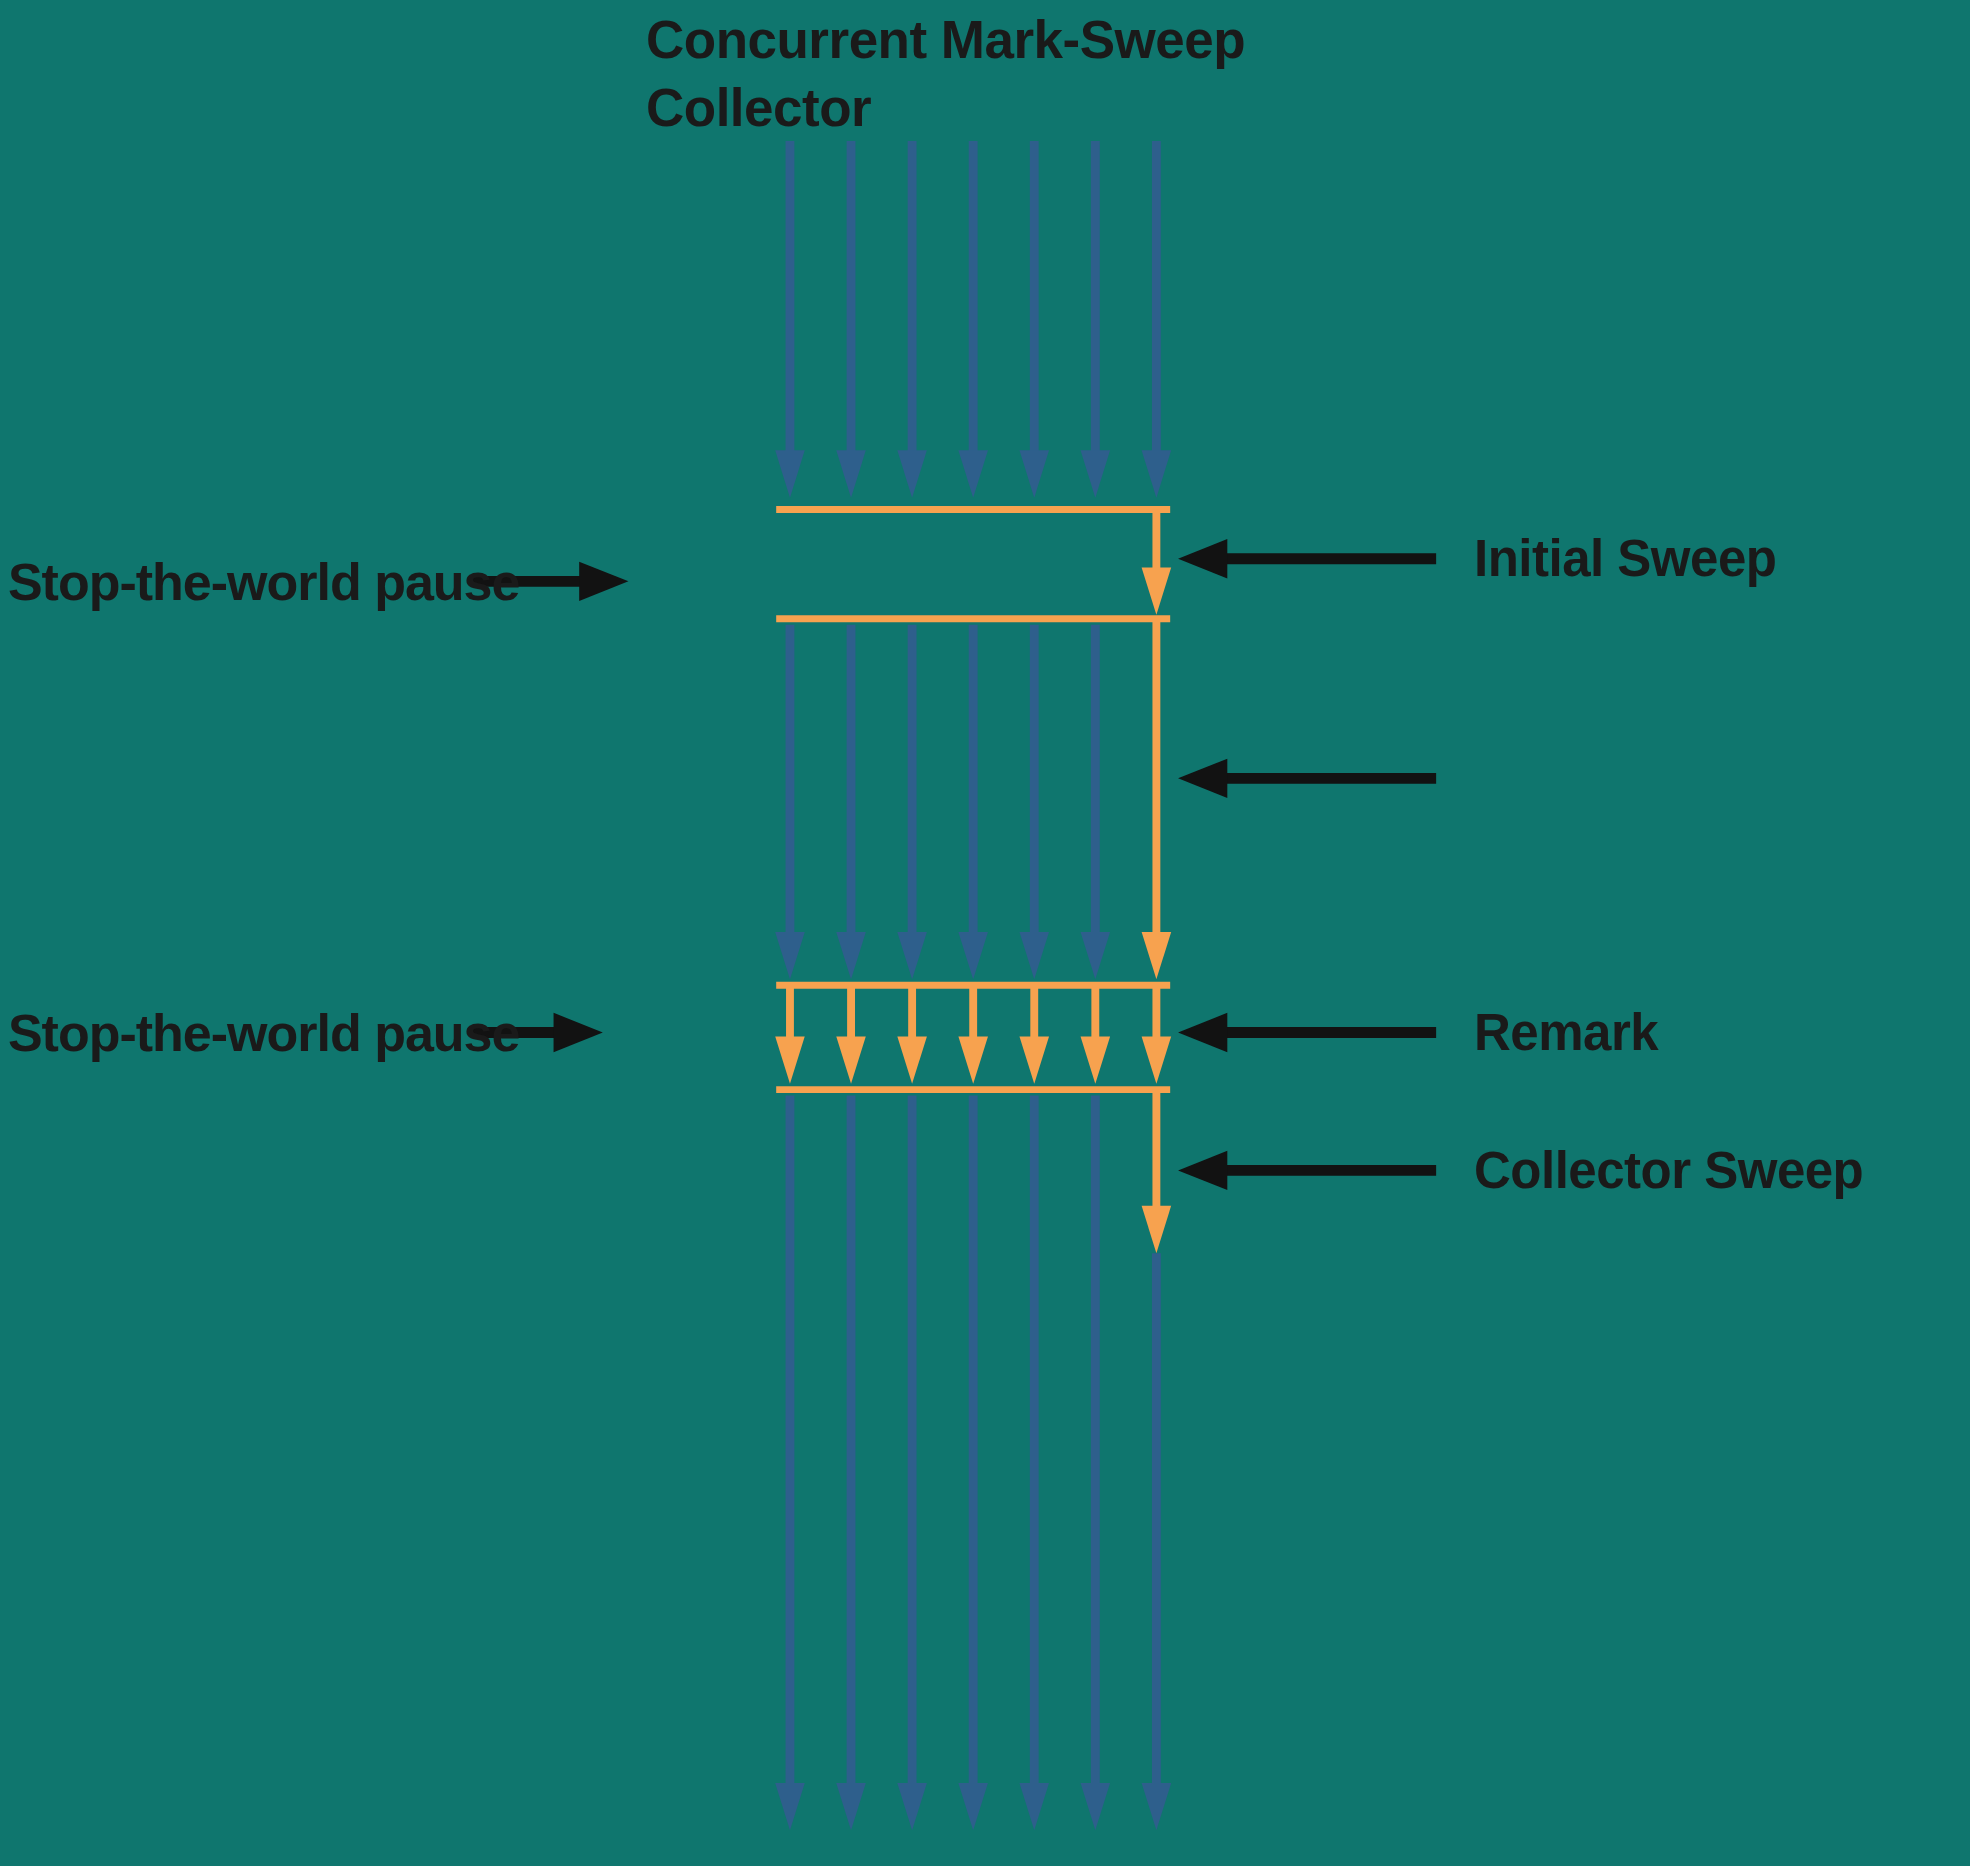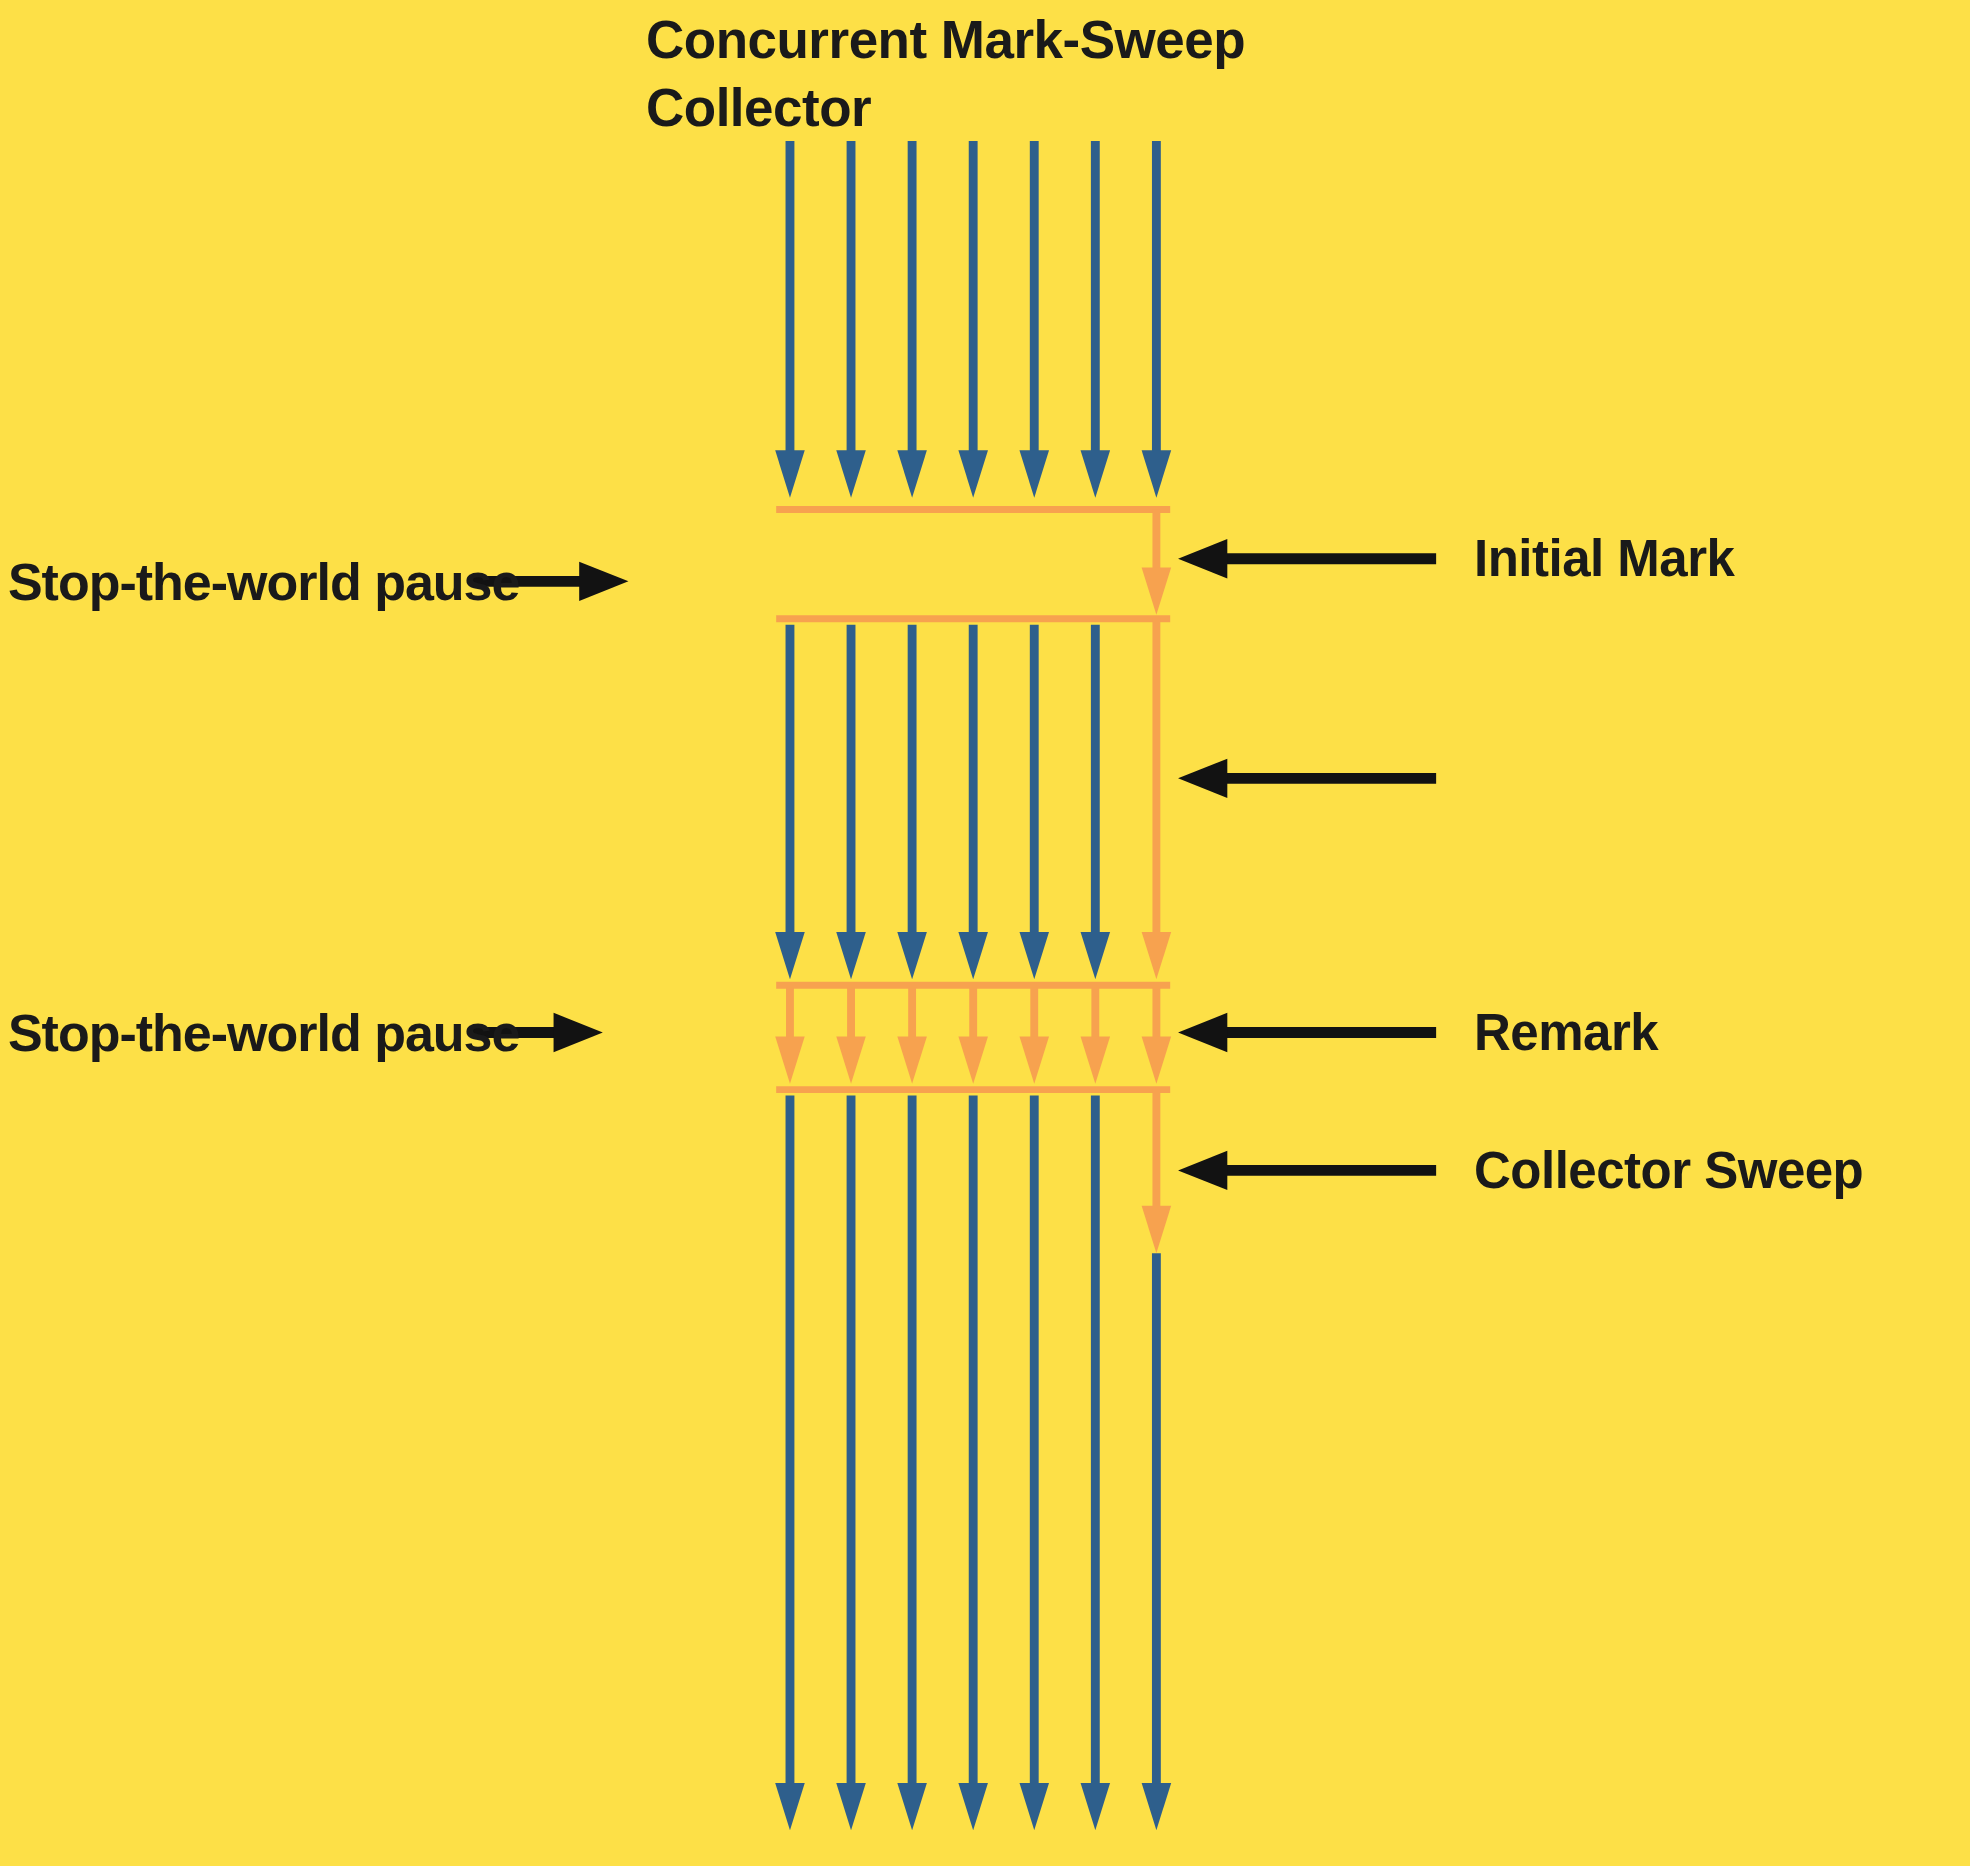--- a/index.html
+++ b/index.html
@@ -8,7 +8,7 @@
     position: relative;
     width: 1970px;
     height: 1867px;
-    background: #fde047;
+    background: #0f766e;
     font-family: "Liberation Sans", sans-serif;
     overflow: hidden;
   }

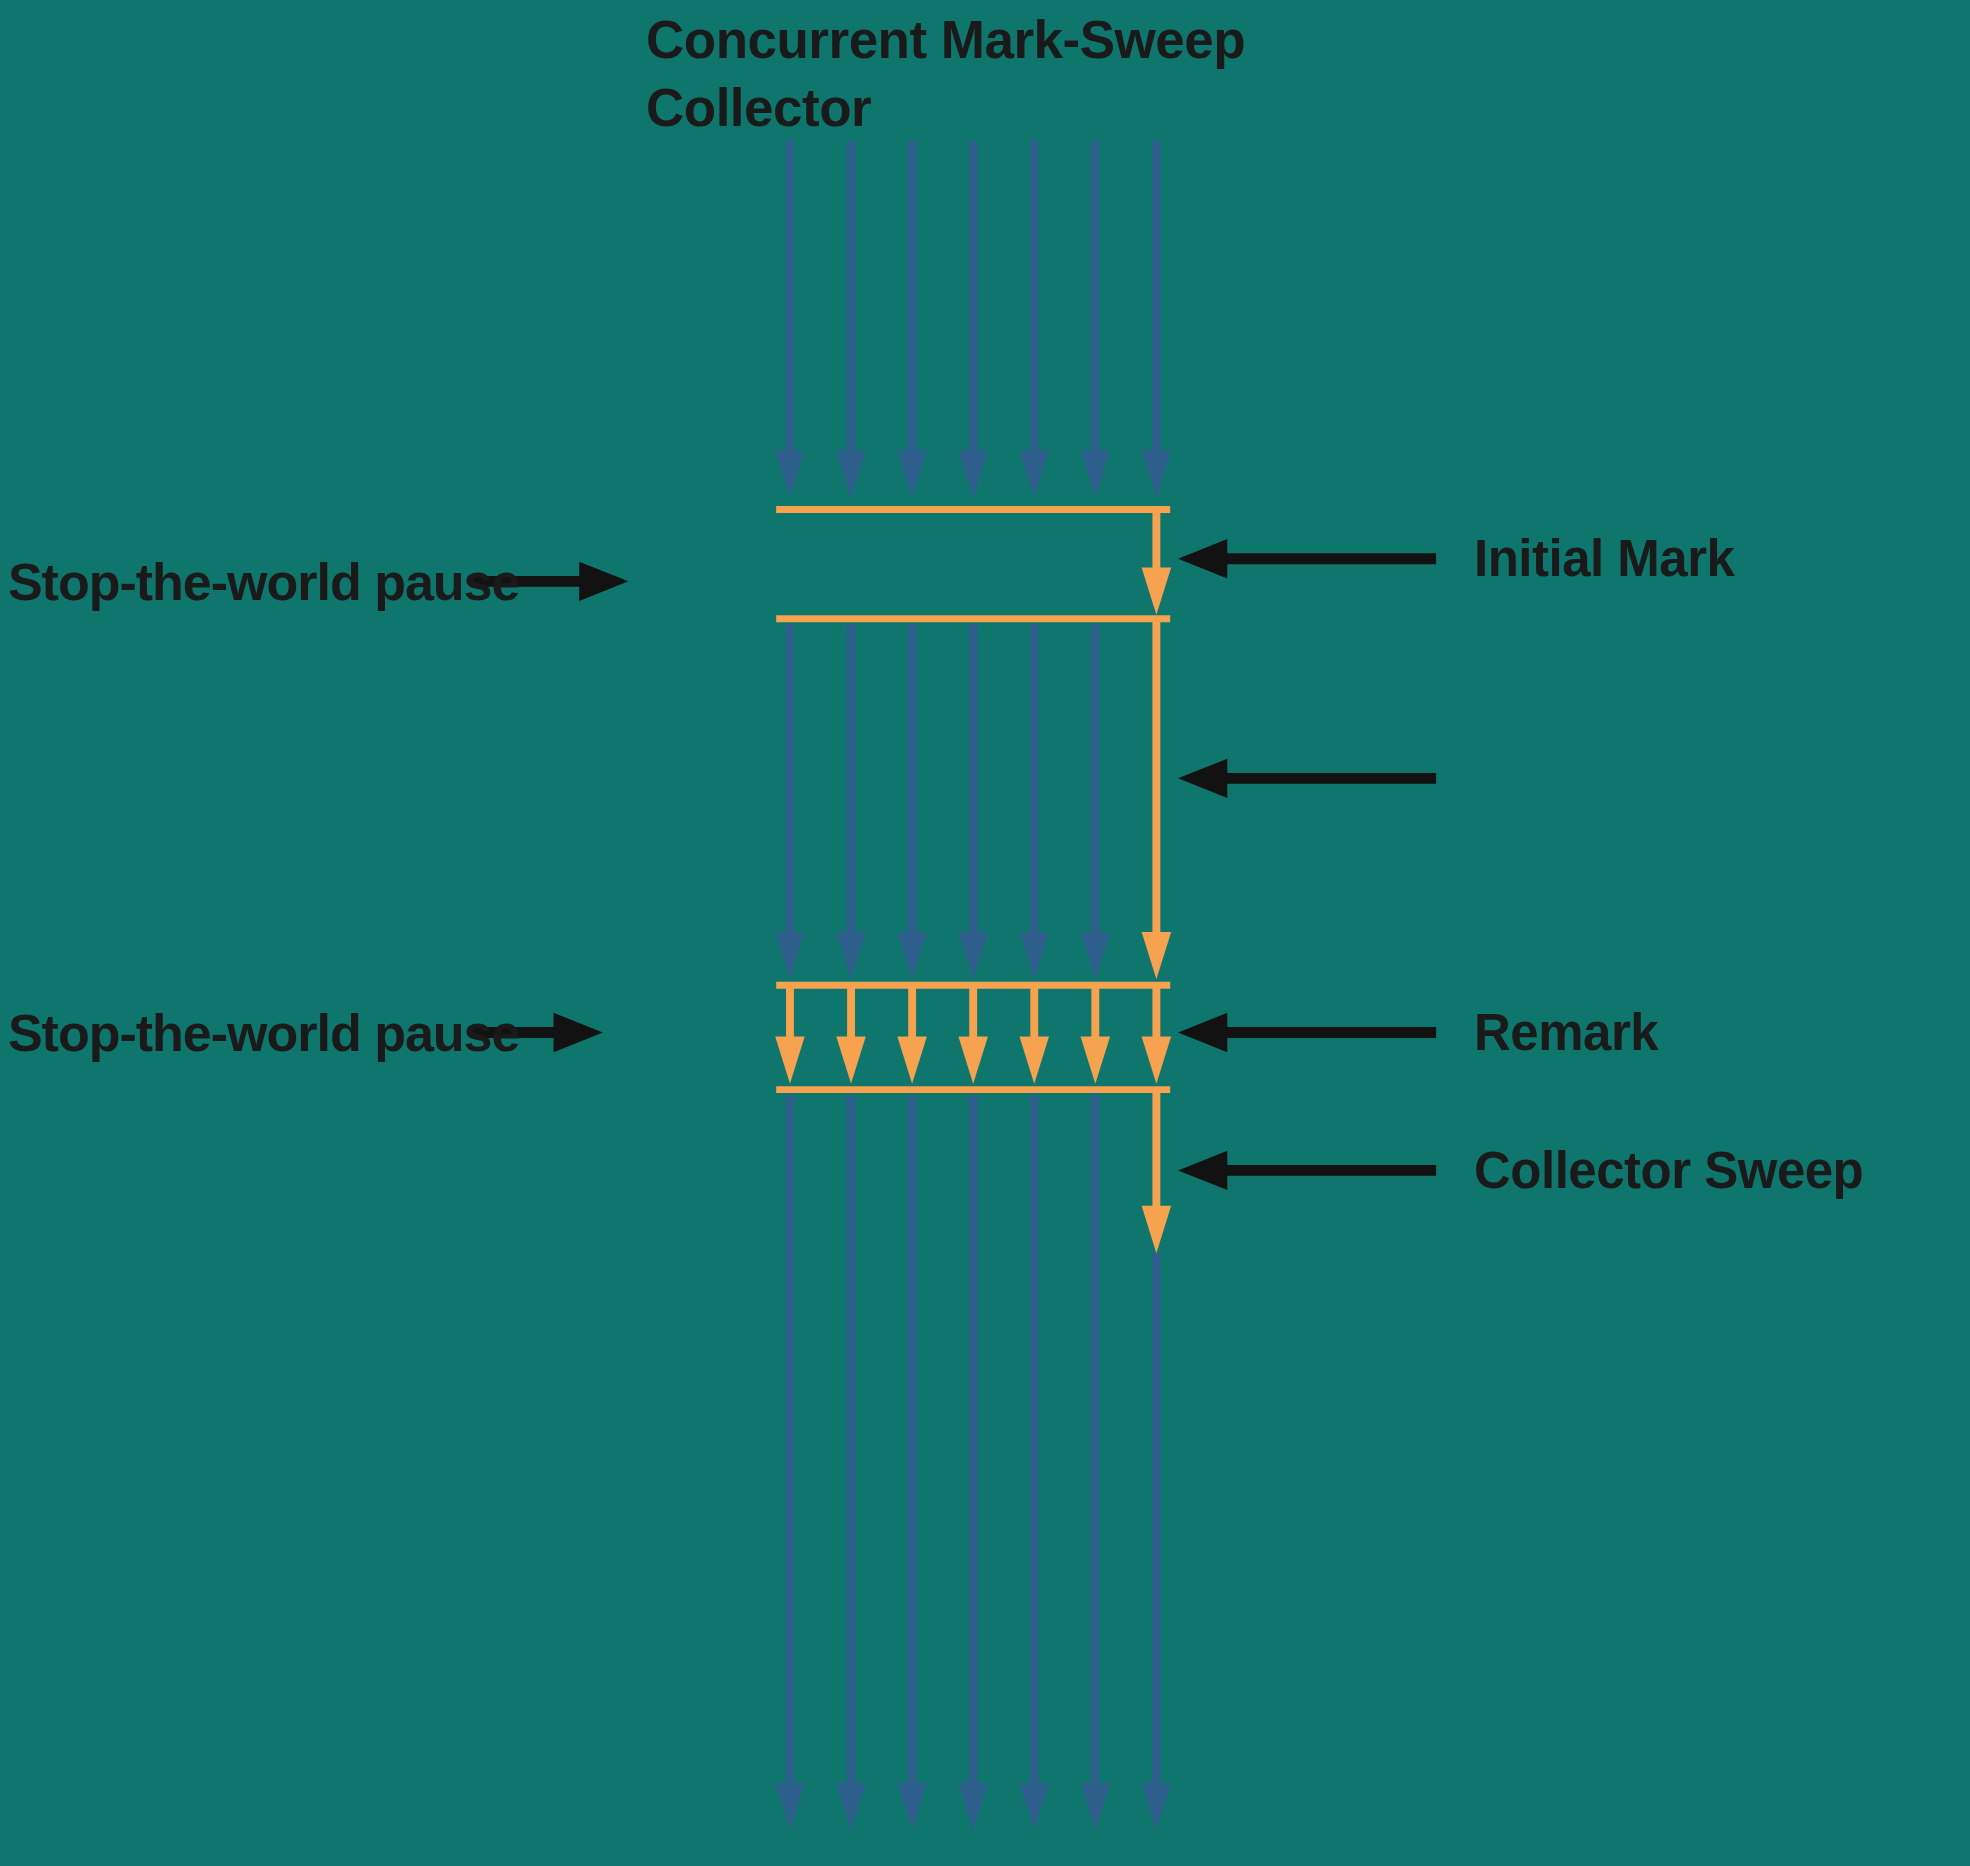--- a/index.html
+++ b/index.html
@@ -157,7 +157,7 @@
 
   <div class="lbl left" id="lw2">Stop-the-world pause</div>
 
-  <div class="lbl right" id="rl1">Initial Mark</div>
+  <div class="lbl right" id="rl1">Initial Sweep</div>
 
 
   <div class="lbl right" id="rl3">Remark</div>

